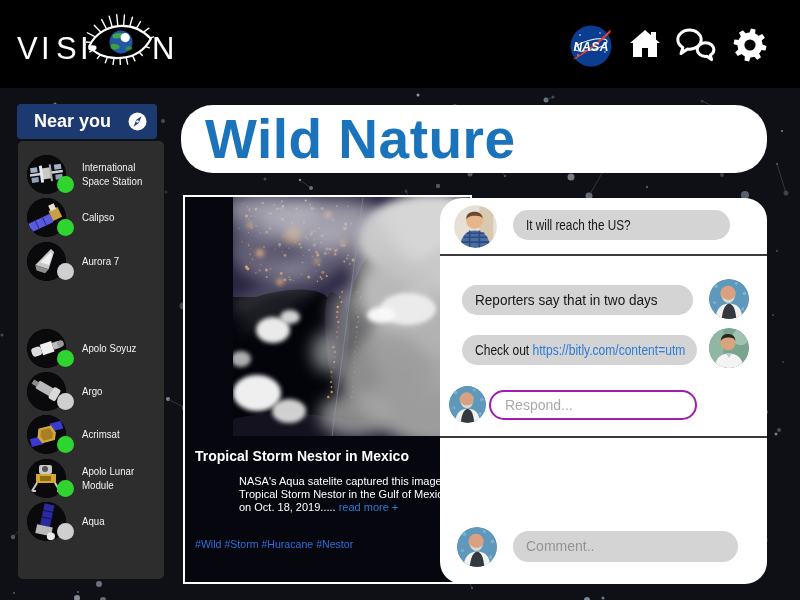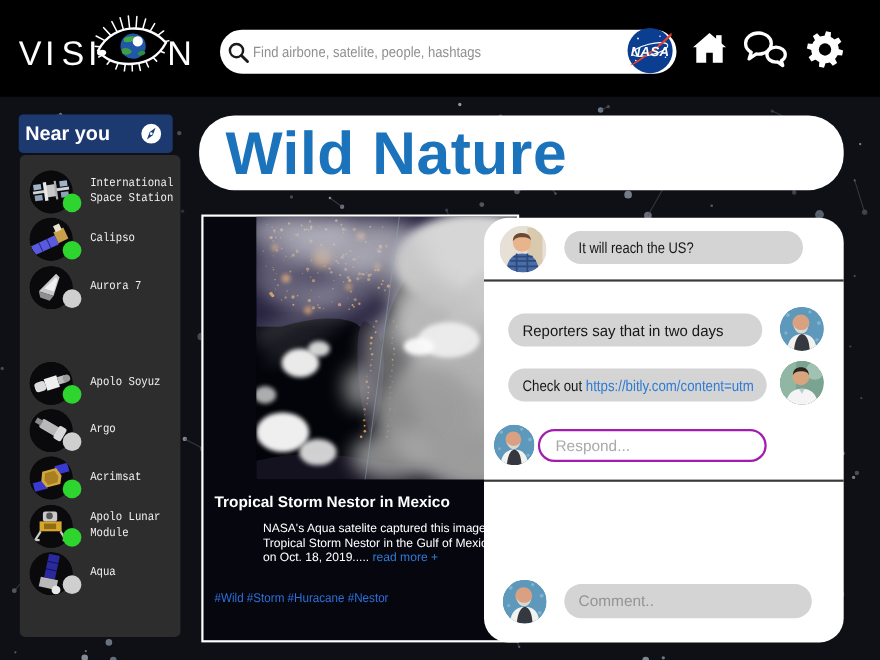--- a/index.html
+++ b/index.html
@@ -376,13 +376,6 @@
 </g>
 </svg>
 </div>
-  <div id="search">
-    <svg id="mag" width="22" height="22" style="position:absolute;left:6px;top:10px" viewBox="0 0 22 22">
-        <circle cx="9" cy="9" r="6" fill="none" stroke="#1a1a1a" stroke-width="2.2"></circle>
-        <line x1="13.5" y1="13.5" x2="19" y2="19" stroke="#1a1a1a" stroke-width="2.6" stroke-linecap="round"></line>
-      </svg>
-    <span class="ph">Find airbone, satelite, people, hashtags</span>
-  </div>
   <div id="nasa"><svg width="42" height="42" viewBox="0 0 42 42">
 <circle cx="21" cy="21" r="20.5" fill="#0b3d91"></circle>
 <circle cx="10" cy="10" r="0.8" fill="#fff"></circle>

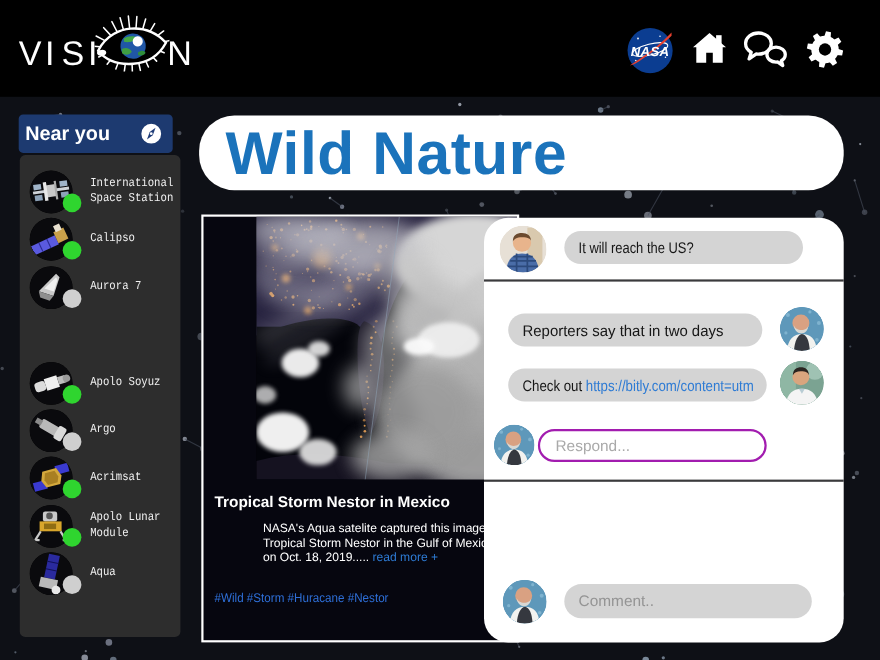--- a/index.html
+++ b/index.html
@@ -13,7 +13,7 @@
 
 #nasa{position:absolute;left:570px;top:25px;z-index:7;}
 .icon{position:absolute;z-index:6;}
-#nearyou{position:absolute;left:17px;top:104px;width:140px;height:35px;background:#1d3a70;border-radius:4px;z-index:4;color:#fff;font-weight:bold;font-size:18px;line-height:35px;padding-left:6px;box-sizing:border-box;}
+#nearyou{position:absolute;left:17px;top:104px;width:140px;height:35px;background:#1d3a70;border-radius:4px;z-index:4;color:#fff;font-weight:bold;font-size:18px;line-height:35px;padding-left:17px;box-sizing:border-box;}
 #compass{position:absolute;right:10px;top:8px;}
 #sidebar{position:absolute;left:18px;top:141px;width:146px;height:438px;background:#2d2d2d;border-radius:5px;z-index:3;font-family:Liberation Mono, monospace;}
 .item{position:absolute;left:0;width:146px;height:40px;}

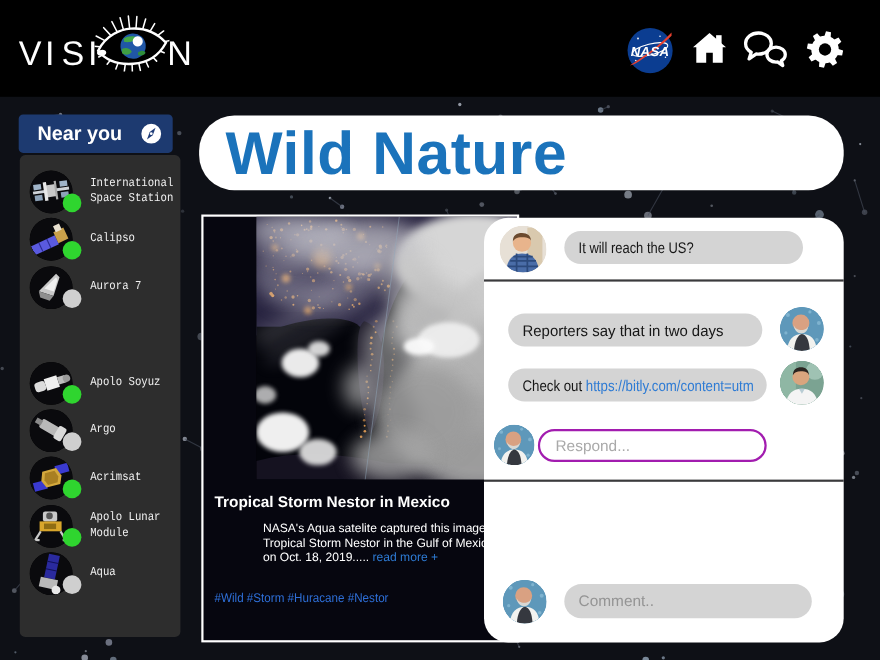--- a/index.html
+++ b/index.html
@@ -15,7 +15,7 @@
 .icon{position:absolute;z-index:6;}
 #nearyou{position:absolute;left:17px;top:104px;width:140px;height:35px;background:#1d3a70;border-radius:4px;z-index:4;color:#fff;font-weight:bold;font-size:18px;line-height:35px;padding-left:17px;box-sizing:border-box;}
 #compass{position:absolute;right:10px;top:8px;}
-#sidebar{position:absolute;left:18px;top:141px;width:146px;height:438px;background:#2d2d2d;border-radius:5px;z-index:3;font-family:Liberation Mono, monospace;}
+#sidebar{position:absolute;left:18px;top:141px;width:146px;height:438px;background:#2d2d2d;border-radius:5px;z-index:3;}
 .item{position:absolute;left:0;width:146px;height:40px;}
 .thumb{position:absolute;left:9px;top:0;width:39px;height:39px;border-radius:50%;overflow:hidden;background:#000;}
 .dot{position:absolute;left:39px;top:21px;width:17px;height:17px;border-radius:50%;}

